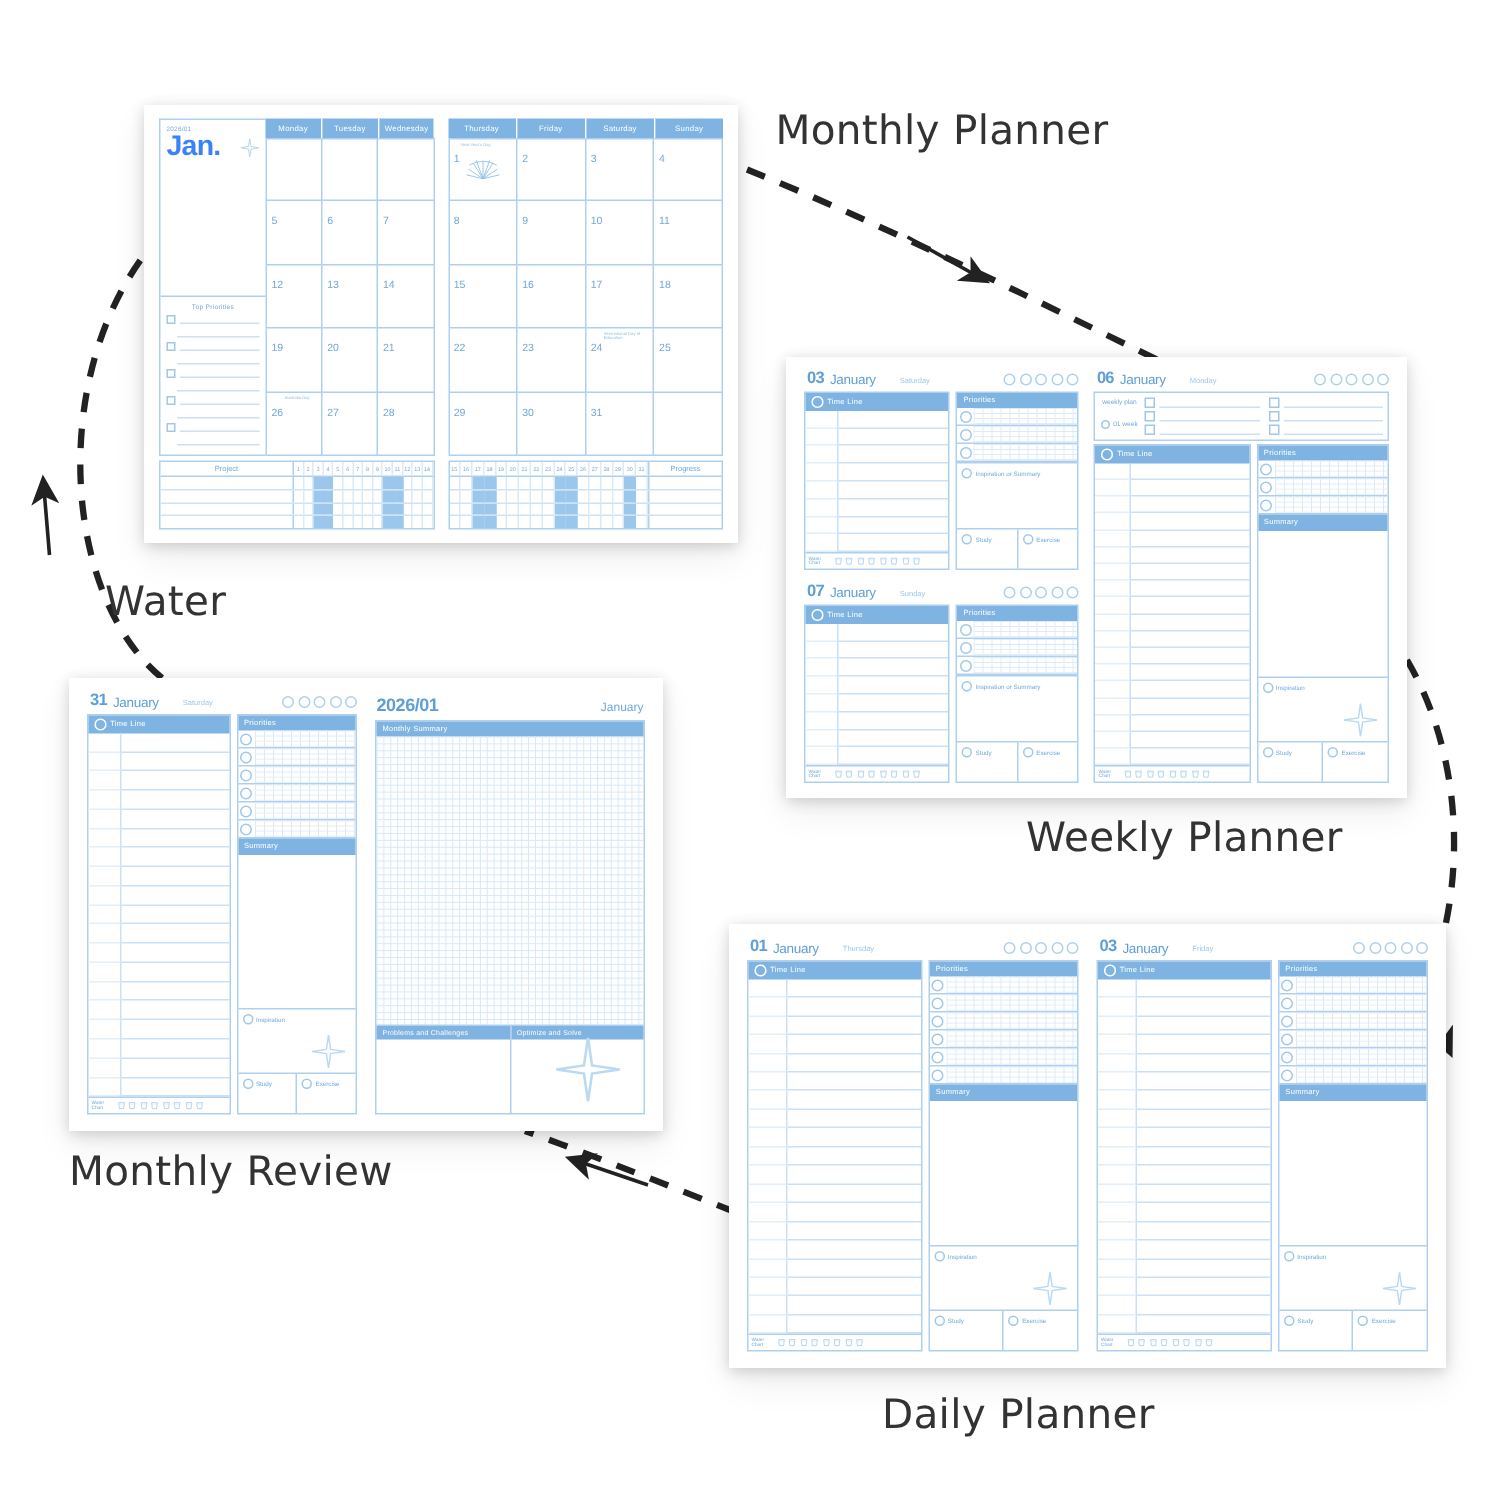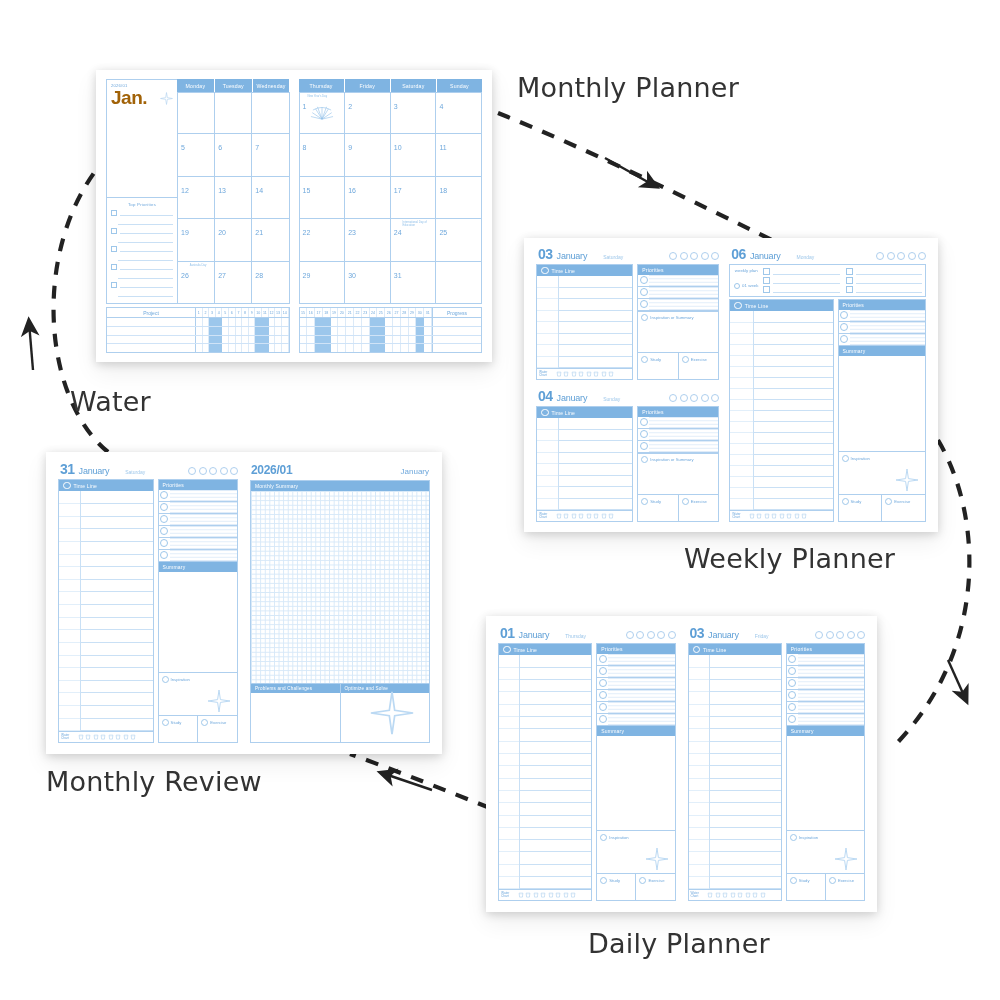--- a/index.html
+++ b/index.html
@@ -46,7 +46,7 @@
   .m-top{display:flex;flex:1;min-height:0;}
   .m-left{width:70px;border:1px solid #AECFEE;border-right:none;display:flex;flex-direction:column;}
   .m-yr{font-size:4.2px;color:#6FA8DC;padding:3px 0 0 4px;letter-spacing:.2px;}
-  .m-jan{font-size:19px;color:#a16207;font-weight:700;padding:1px 0 0 4px;line-height:.95;letter-spacing:-.5px;}
+  .m-jan{font-size:19px;color:#3b82f6;font-weight:700;padding:1px 0 0 4px;line-height:.95;letter-spacing:-.5px;}
   .m-spark{position:absolute;left:53px;top:12px;width:13px;height:13px;}
   .m-tp{font-size:4.4px;color:#6FA8DC;text-align:center;padding:4px 0 3px;border-top:1px solid #AECFEE;letter-spacing:.2px;}
   .m-prios{flex:1;display:flex;flex-direction:column;justify-content:space-around;padding:0 4px 3px;}

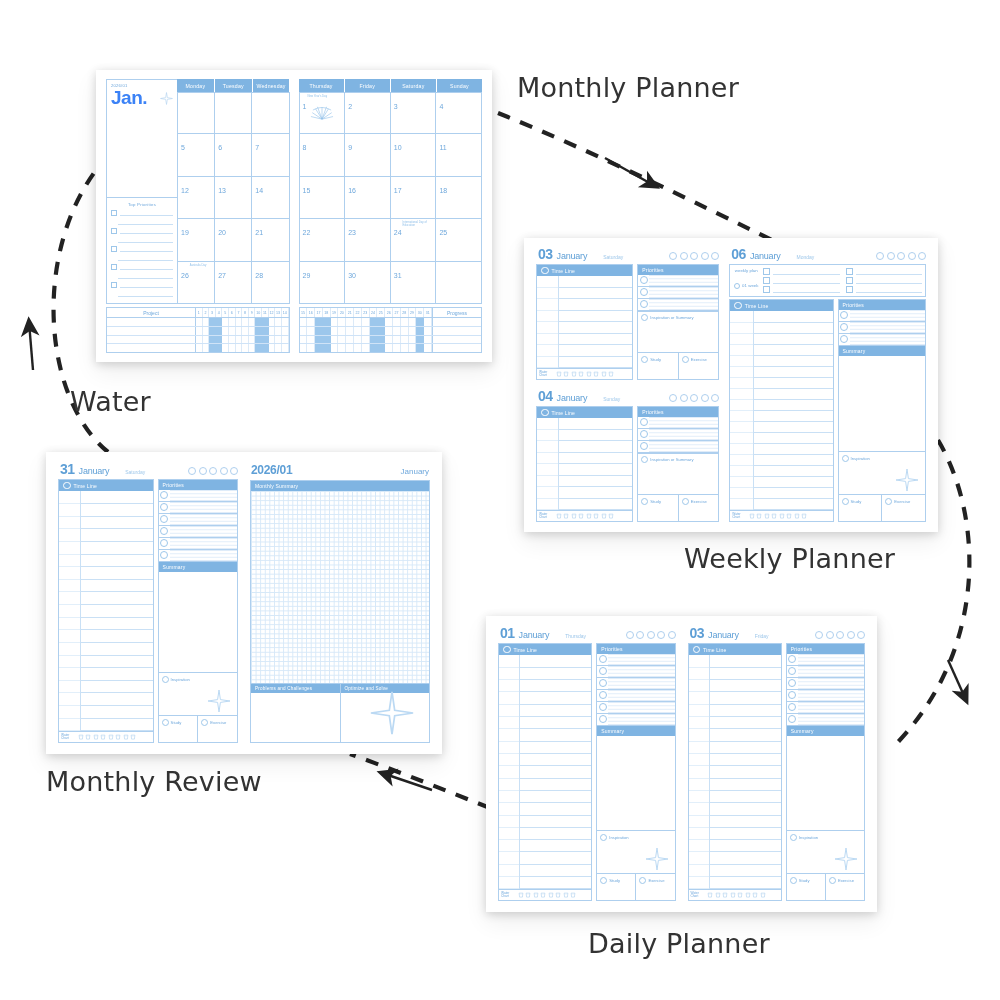--- a/index.html
+++ b/index.html
@@ -81,7 +81,7 @@
   
   .sheet{display:flex;flex-direction:column;height:100%;}
   .s-head{display:flex;align-items:flex-end;gap:4px;padding:0 0 3px 2px;}
-  .s-num{font-size:14px;color:#5E9FD6;font-weight:700;line-height:.9;letter-spacing:-.5px;}
+  .s-num{font-size:11px;color:#5E9FD6;font-weight:700;line-height:.9;letter-spacing:-.5px;}
   .s-mon{font-size:9px;color:#5E9FD6;line-height:1;letter-spacing:-.2px;}
   .s-dow{font-size:5px;color:#9EC7EA;margin-left:12px;line-height:1.6;}
   .s-wicons{margin-left:auto;display:flex;gap:2.5px;padding-bottom:1px;}

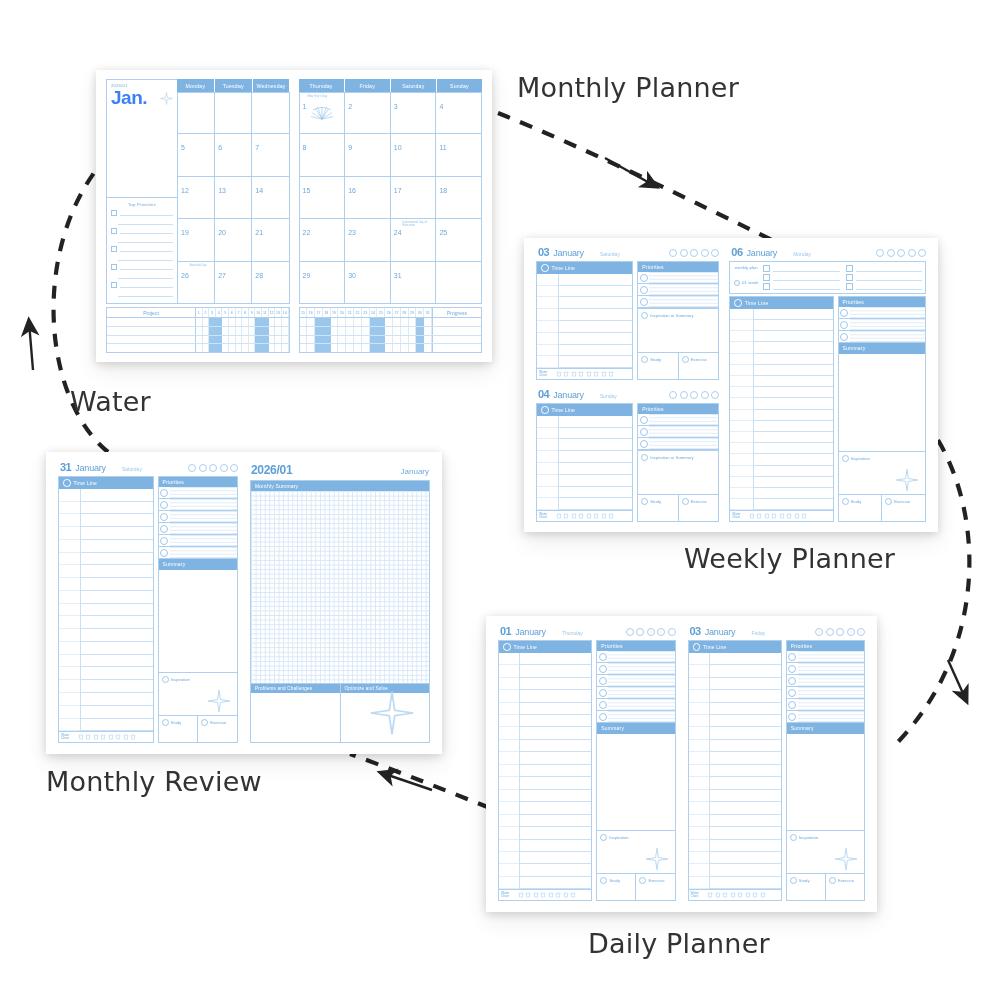--- a/index.html
+++ b/index.html
@@ -672,7 +672,7 @@
         <div style="flex:1;min-height:0" id="wk-day1">
             <div class="sheet">
               <div class="s-head">
-                <span class="s-num">04</span>
+                <span class="s-num">07</span>
                 <span class="s-mon">January</span>
                 <span class="s-dow">Sunday</span>
                 <div class="s-wicons">

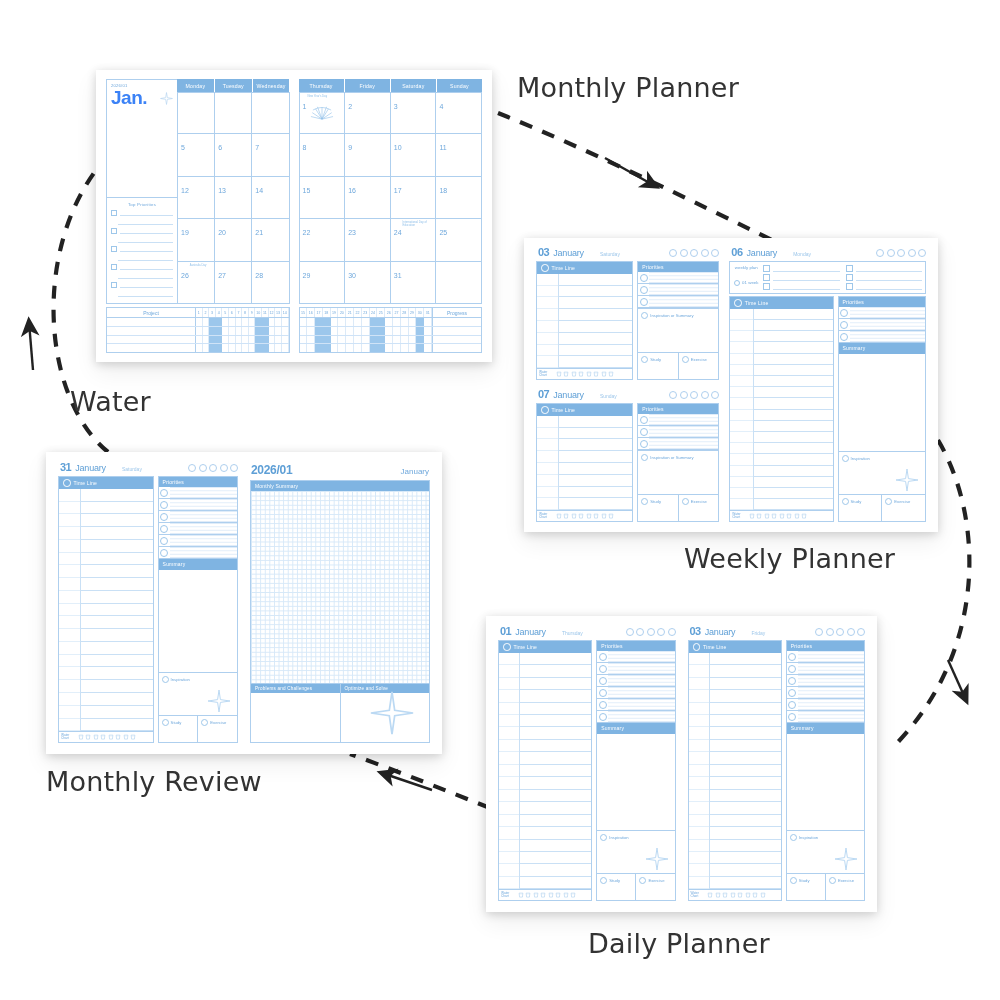--- a/index.html
+++ b/index.html
@@ -128,7 +128,7 @@
   .wp-it .ln{flex:1;border-bottom:.7px solid #C9E0F5;height:6px;}
 
   
-  #daily{left:486px;top:616px;width:391px;height:296px;}
+  #daily{left:486px;top:616px;width:478px;height:296px;}
   #daily .wrap{position:absolute;left:12px;top:11px;right:12px;bottom:11px;display:flex;gap:12px;}
   #daily .dpage{flex:1;display:flex;flex-direction:column;min-width:0;}
 

